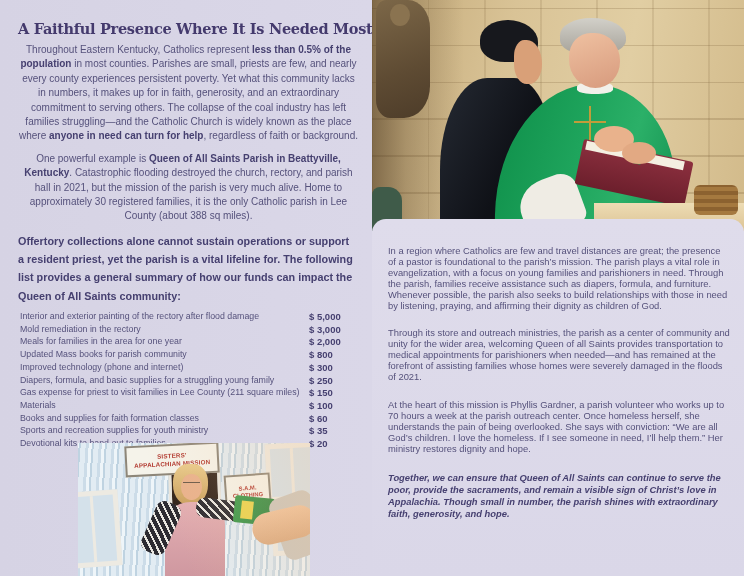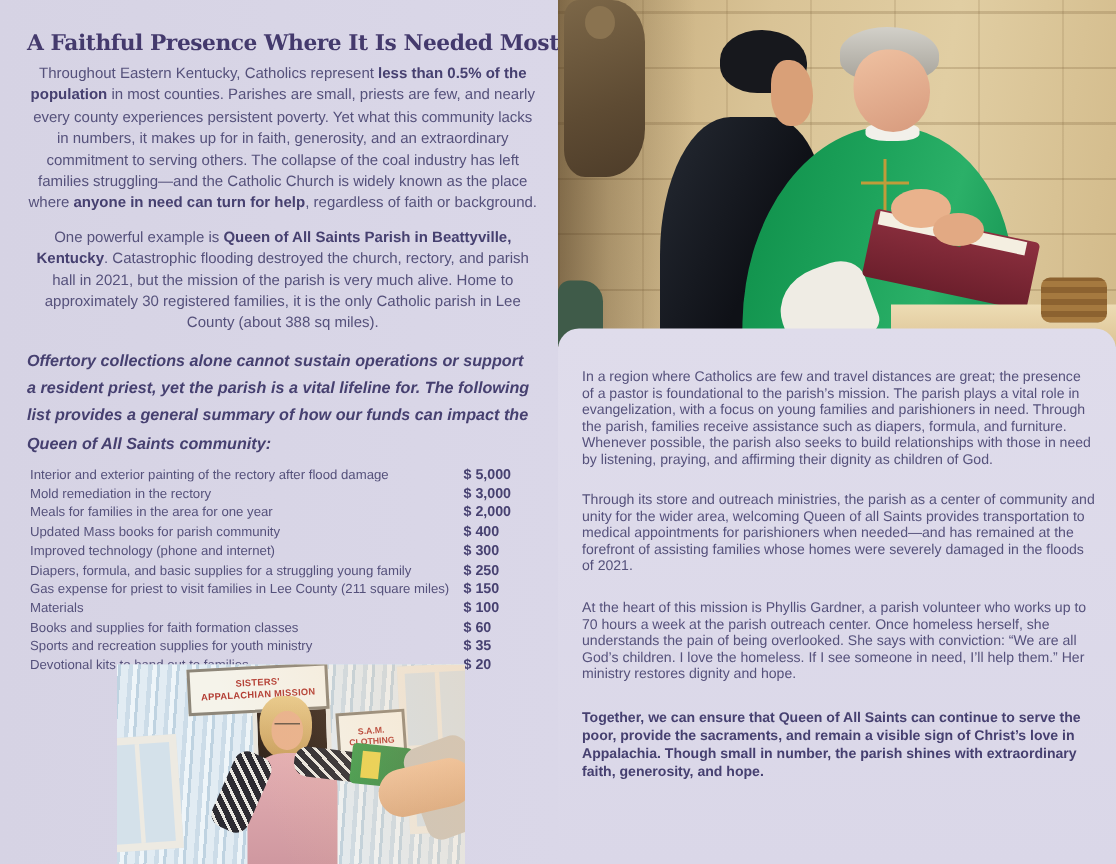--- a/index.html
+++ b/index.html
@@ -24,7 +24,7 @@
   .para .b{font-weight:700;color:#464070}
   .offertory{
     margin:6px 2px 6px 0;font-size:10.8px;line-height:18.3px;font-weight:700;
-    color:#464070;text-align:left;font-style:italic;
+    color:#464070;text-align:left;
   }
   .impact{margin:0 2px 0 2px}
   .impact .row{display:flex;align-items:flex-start;height:12.7px;font-size:8.8px;color:#55517b}

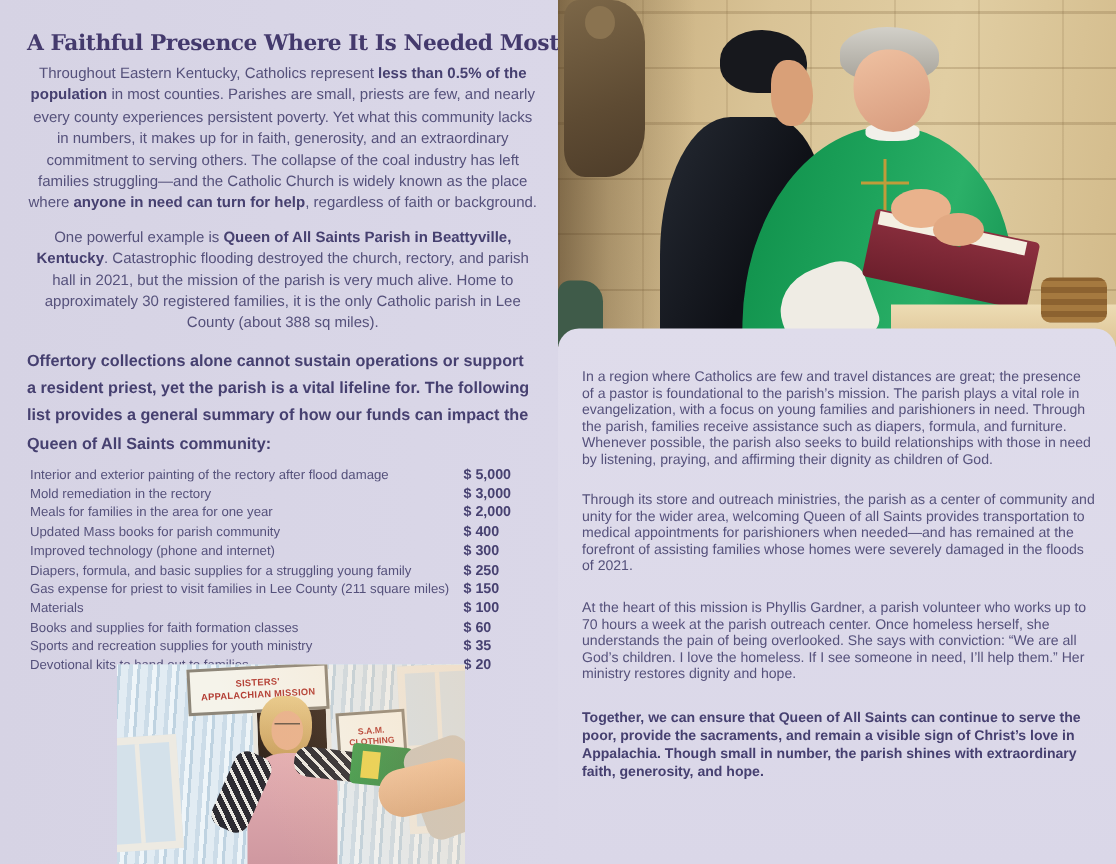--- a/index.html
+++ b/index.html
@@ -140,7 +140,7 @@
         </div>
       <div class="row">
           <span class="lbl">Updated Mass books for parish community</span>
-          <span class="price">$ 400</span>
+          <span class="price">$ 800</span>
         </div>
       <div class="row">
           <span class="lbl">Improved technology (phone and internet)</span>

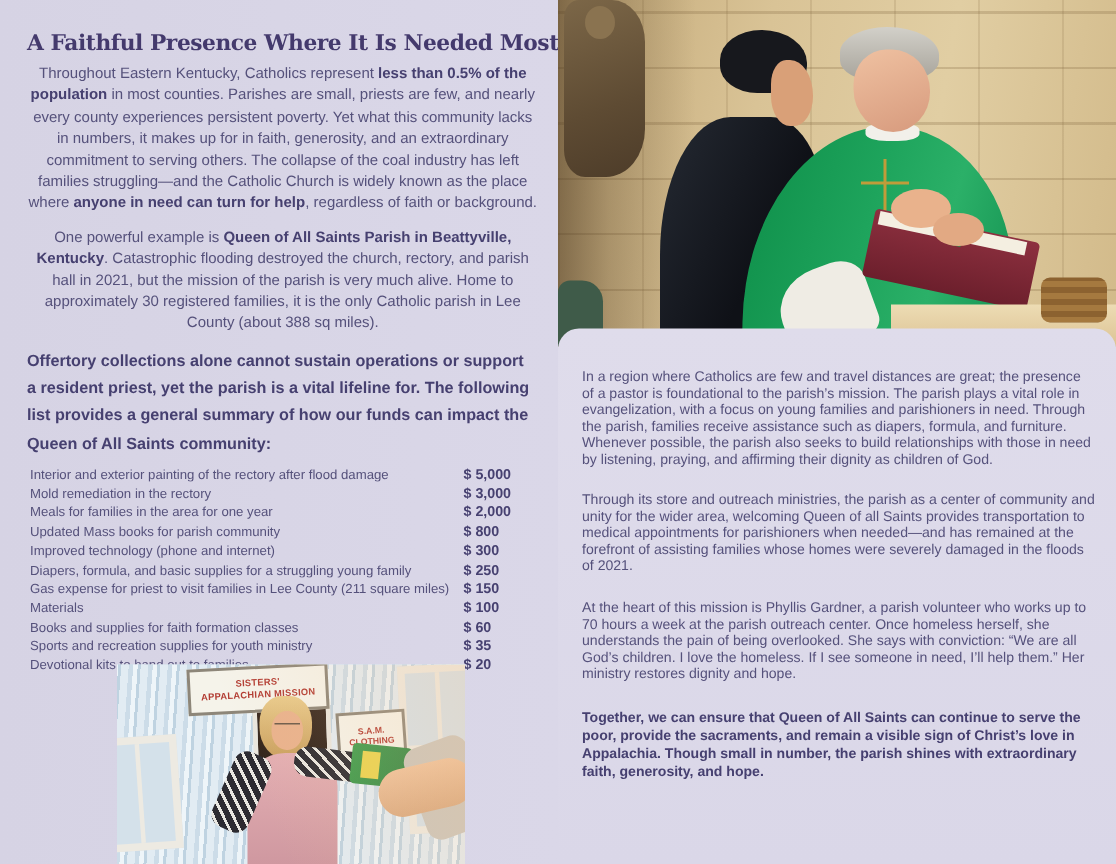--- a/index.html
+++ b/index.html
@@ -109,7 +109,7 @@
     padding:27px 14px 0 16px;
   }
   .rp{margin:0 0 17px;font-size:9.4px;line-height:10.9px;color:#55517b;text-align:left}
-  .rp.closing{font-weight:700;color:#464070;line-height:12.2px;margin-bottom:0}
+  .rp.closing{font-weight:700;font-style:italic;color:#464070;line-height:12.2px;margin-bottom:0}
 </style>
 </head>
 <body>

